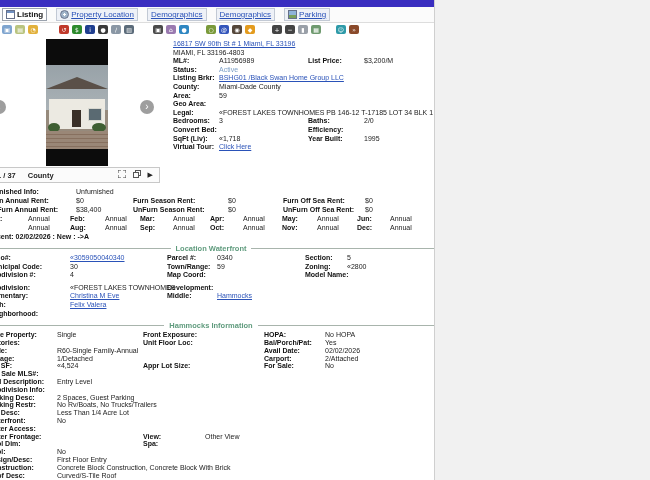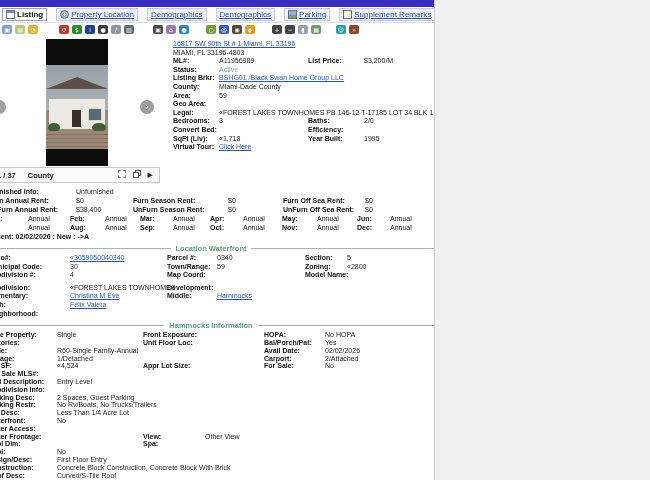--- a/index.html
+++ b/index.html
@@ -88,10 +88,6 @@
           <span class="ticon photos-tab-icon"></span>
           <span class="tlabel">Parking</span>
         </a>
-        <a class="tab">
-          <span class="ticon remarks-tab-icon"></span>
-          <span class="tlabel">Supplement Remarks</span>
-        </a>
       </div>
     <div class="toolbar" id="toolbar">
         <span class="tbi" style="background: rgb(127, 165, 207);">▣</span>

